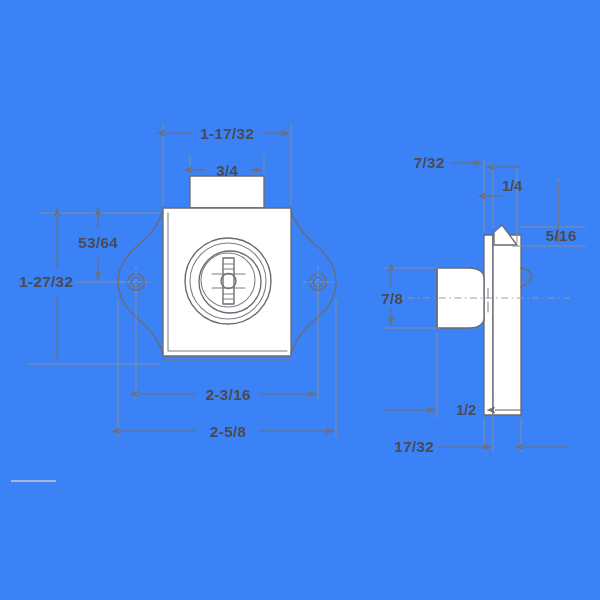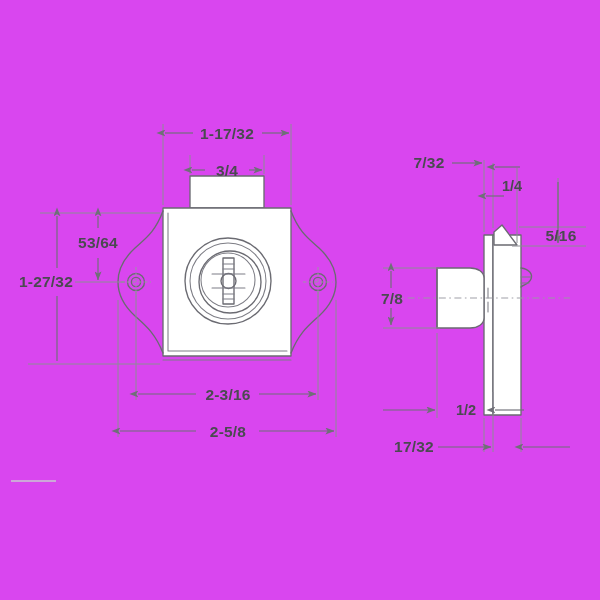--- a/index.html
+++ b/index.html
@@ -18,7 +18,7 @@
     position: relative;
     width: 600px;
     height: 600px;
-    background: #d946ef;
+    background: #3b82f6;
   }
   svg#blueprint {
     position: absolute;

